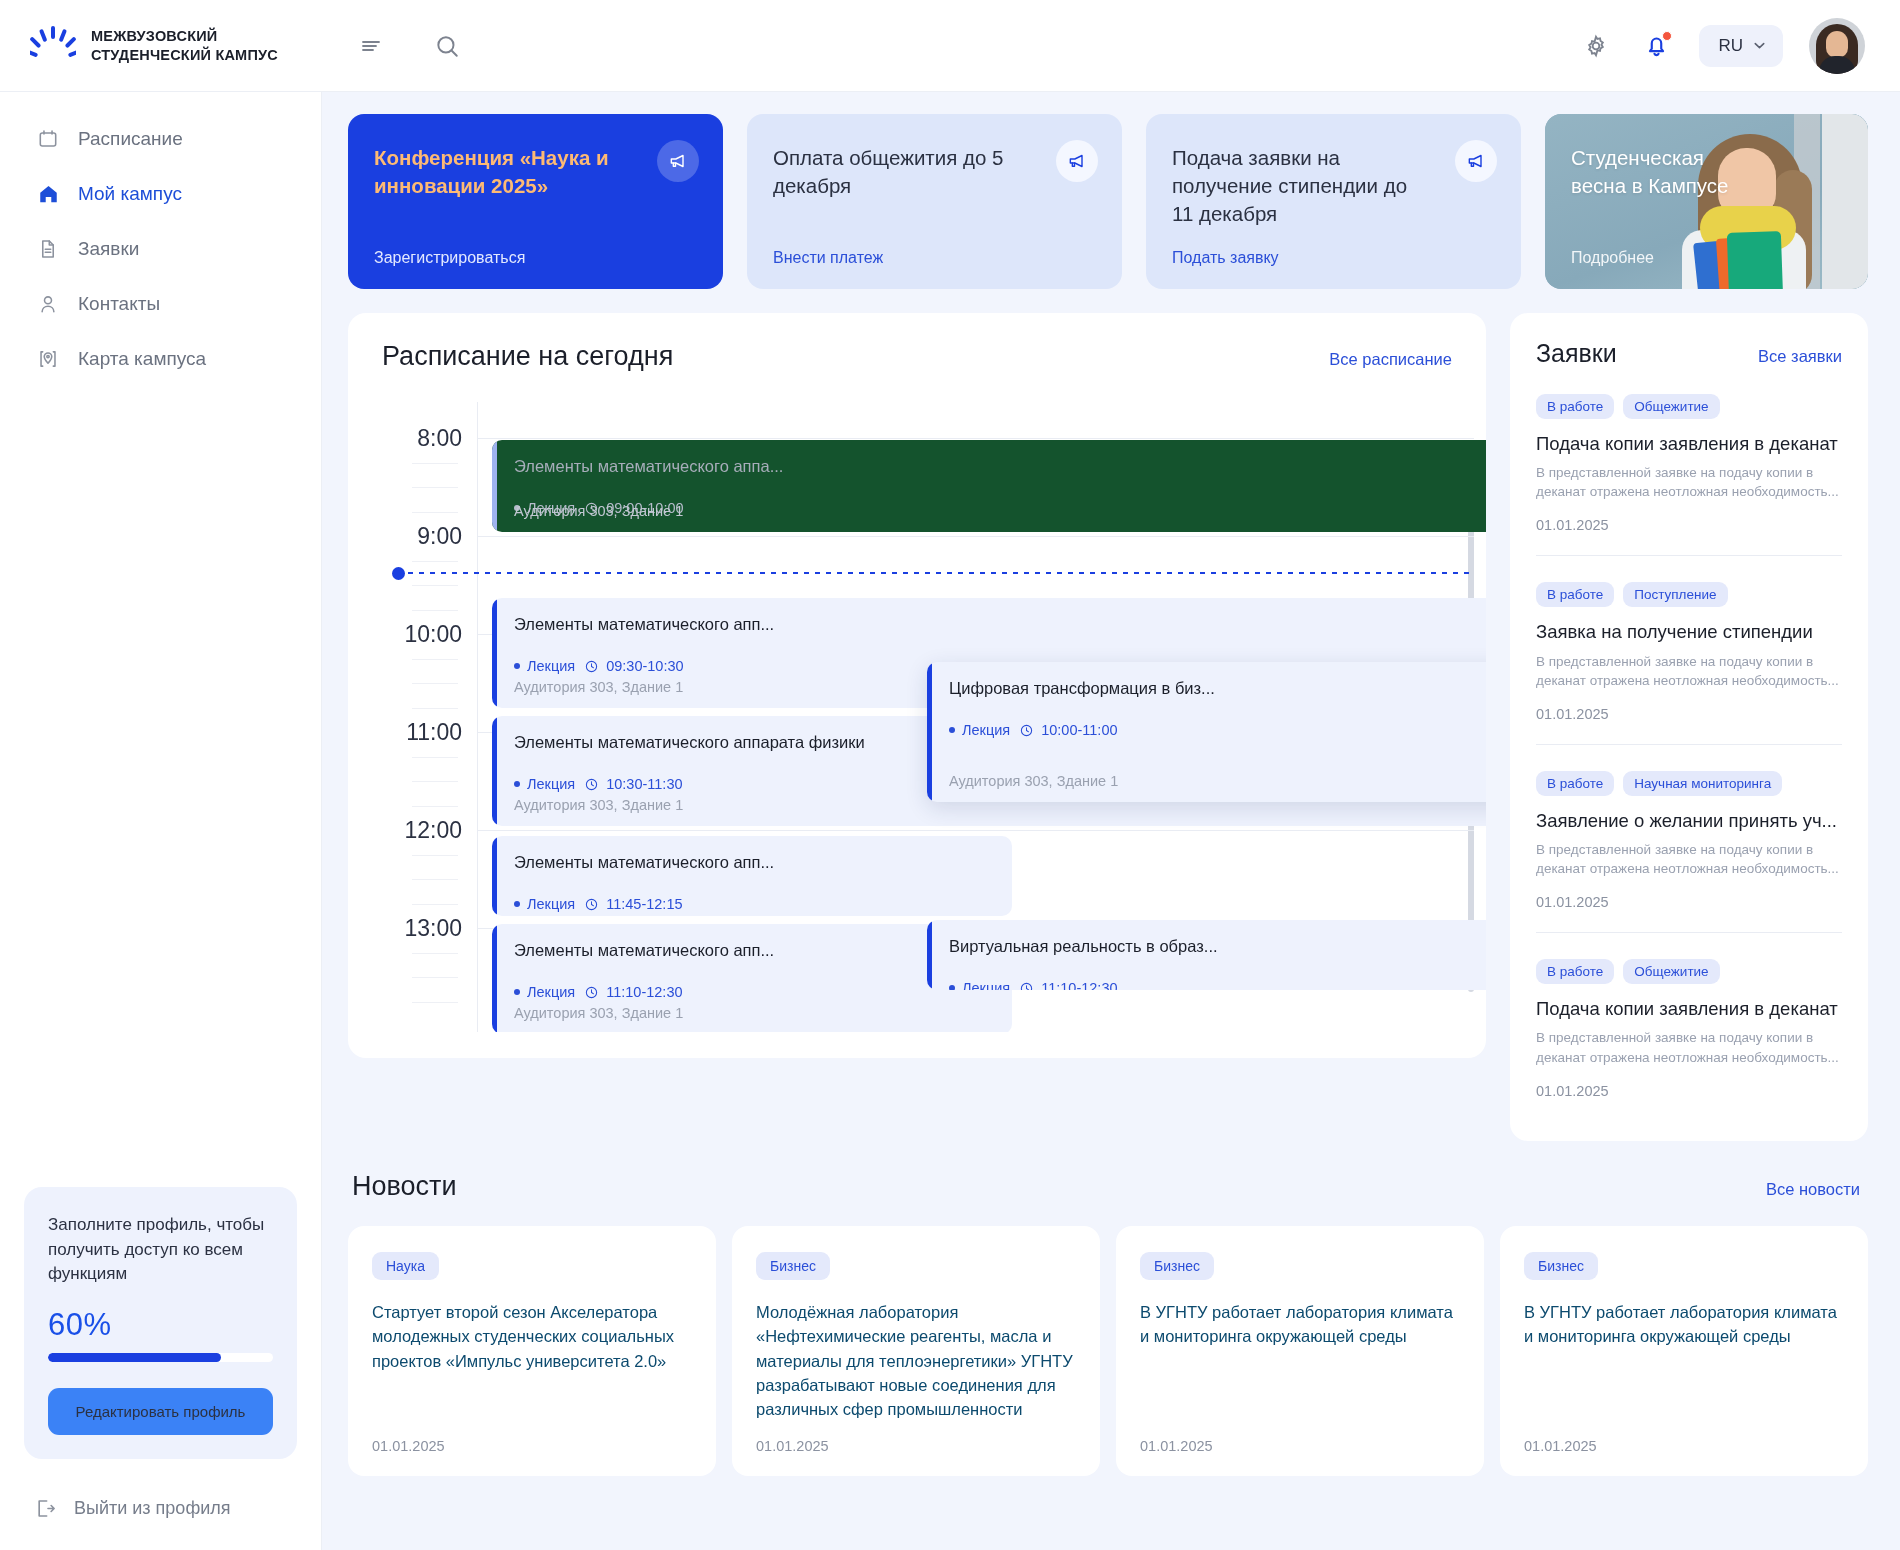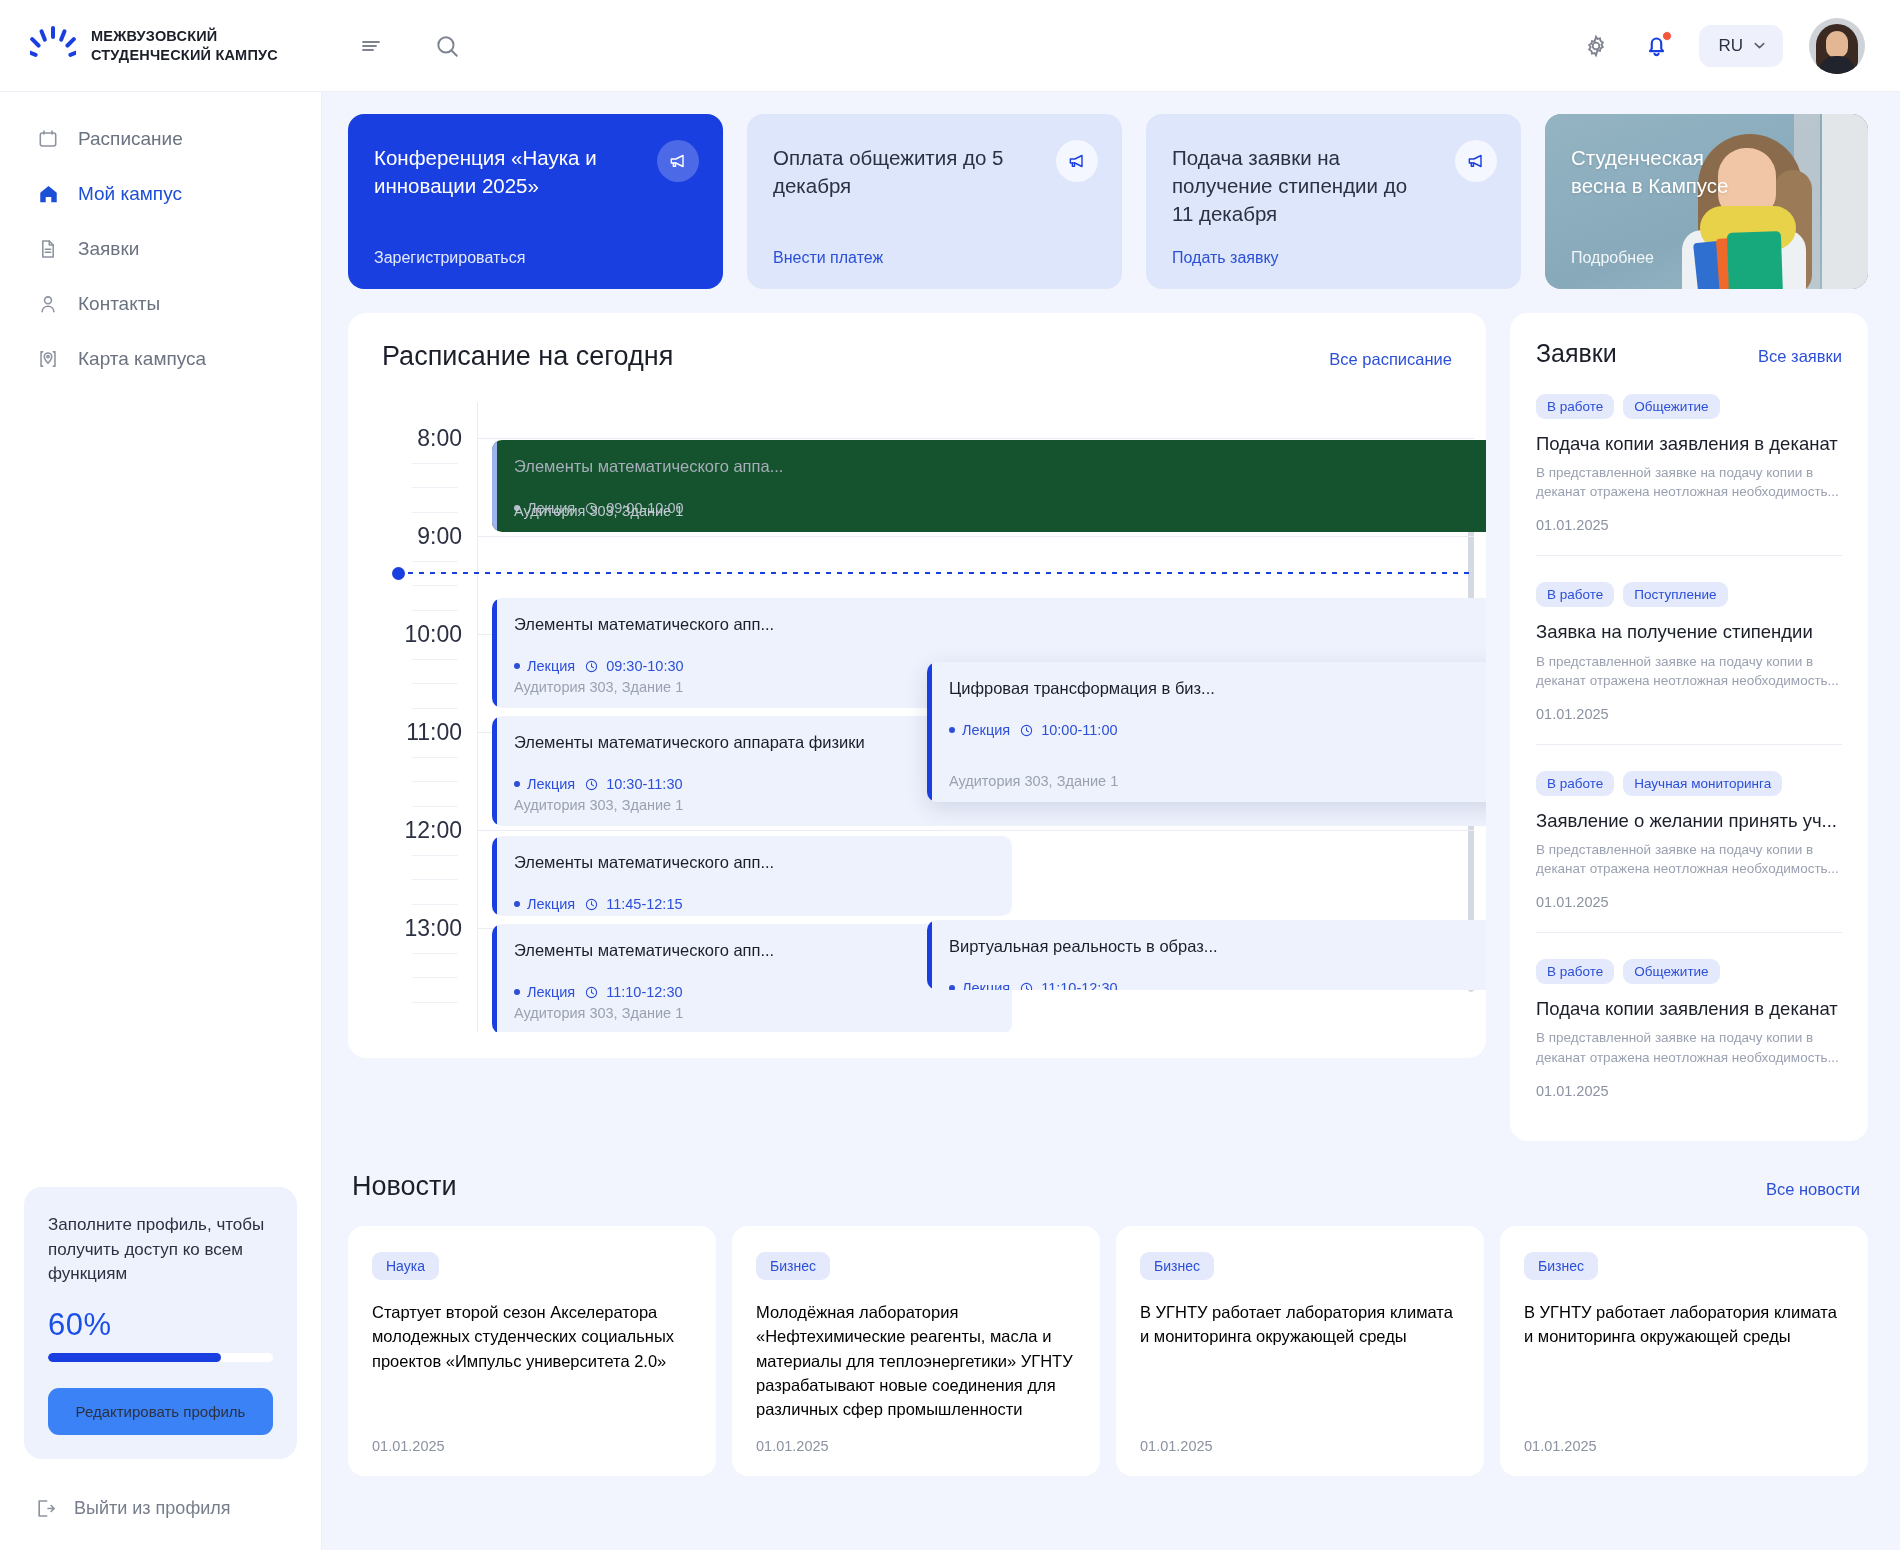--- a/index.html
+++ b/index.html
@@ -131,7 +131,7 @@
   .promo.blue { background: #1a3fe0; }
   .promo.light { background: #dde6fa; }
   .promo-title { font-size: 20.5px; line-height: 1.37; font-weight: 400; max-width: 78%; }
-  .promo.blue .promo-title { color: #ffffff; }
+  .promo.blue .promo-title { color: #fdba74; font-weight: bold; }
   .promo.light .promo-title { color: #2b3142; }
   .promo-link { font-size: 16px; }
   .promo.blue .promo-link { color: #e3e9ff; }

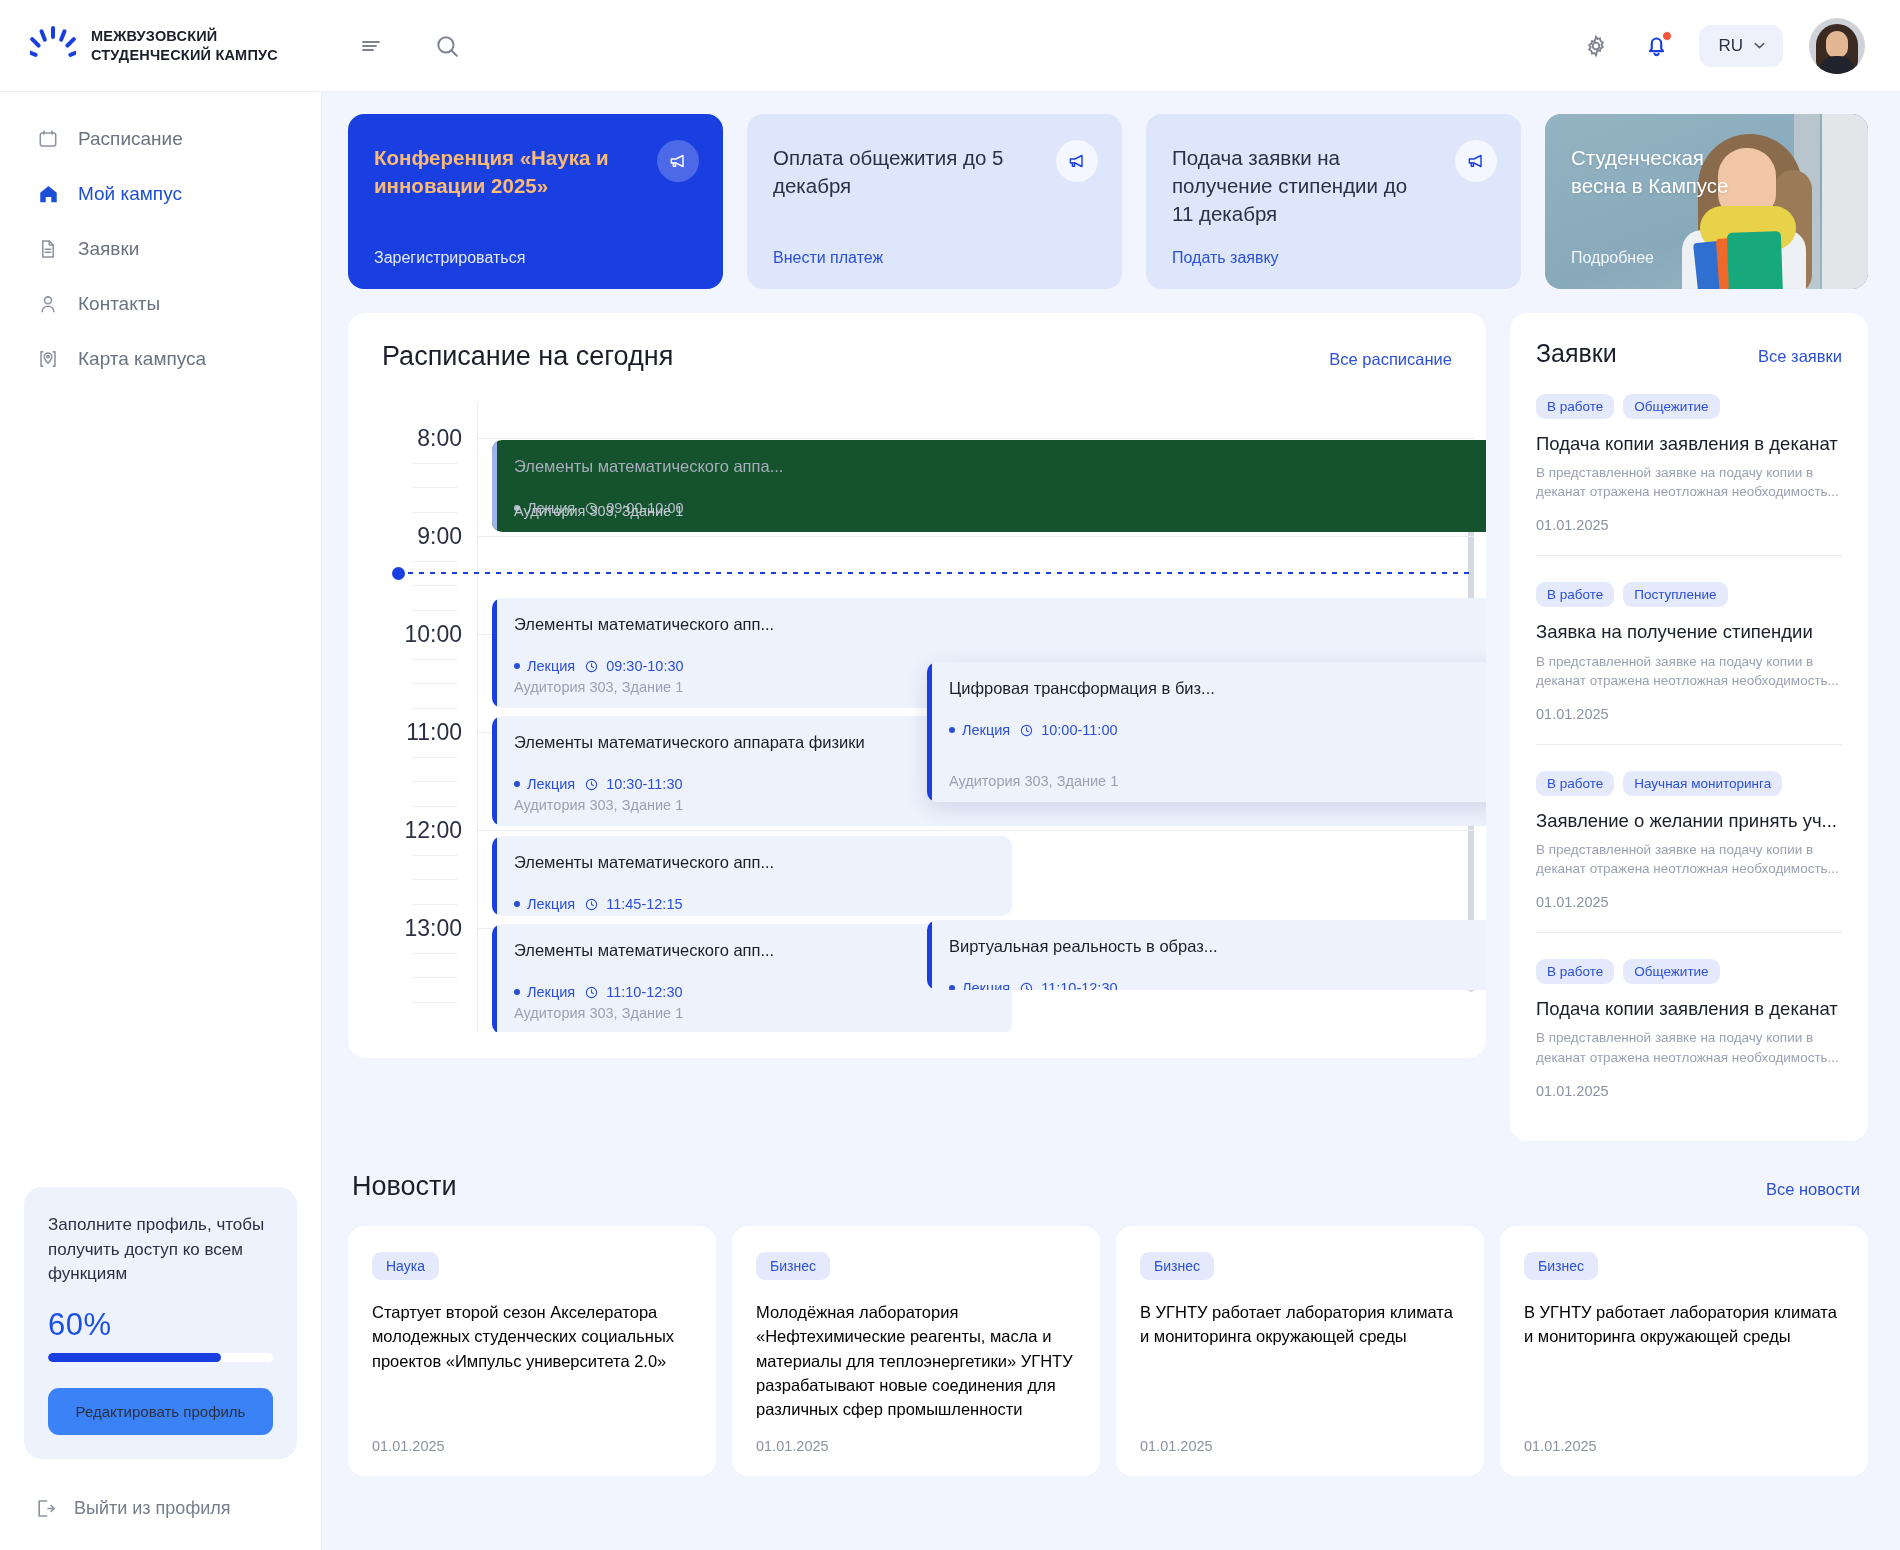--- a/index.html
+++ b/index.html
@@ -272,7 +272,7 @@
     align-self: flex-start; background: #e4e9fb; color: #2b4fd8;
     border-radius: 9px; padding: 6px 14px; font-size: 14px;
   }
-  .news-text { margin-top: 20px; font-size: 16.5px; line-height: 1.48; color: #000000; flex: 1 1 auto; }
+  .news-text { margin-top: 20px; font-size: 16.5px; line-height: 1.48; color: #0c4a6e; flex: 1 1 auto; }
   .news-date { font-size: 14.5px; color: #8b92a1; }
 
   svg { display: block; }

